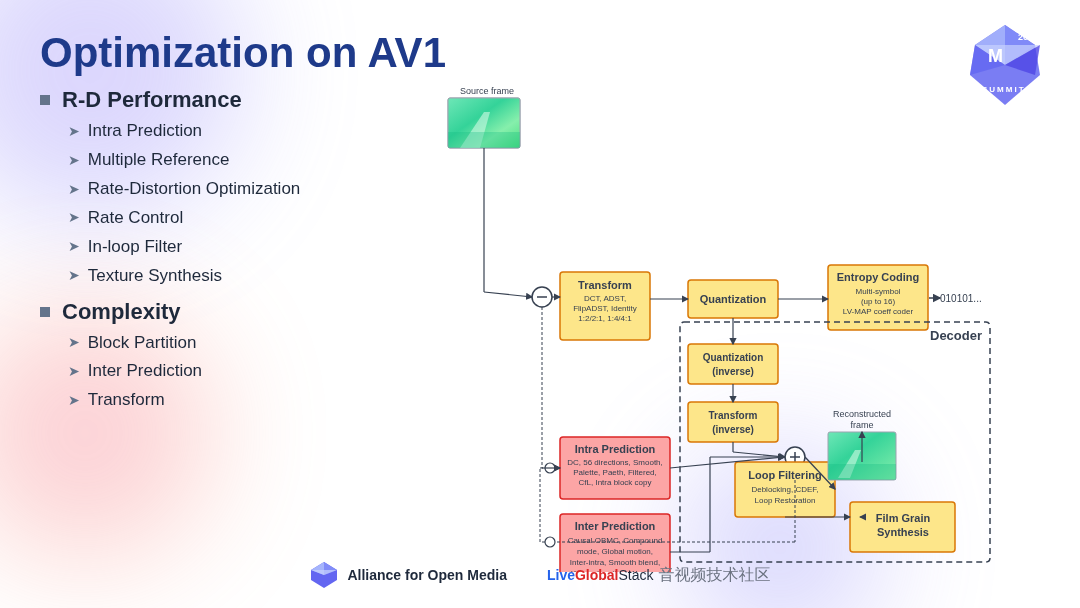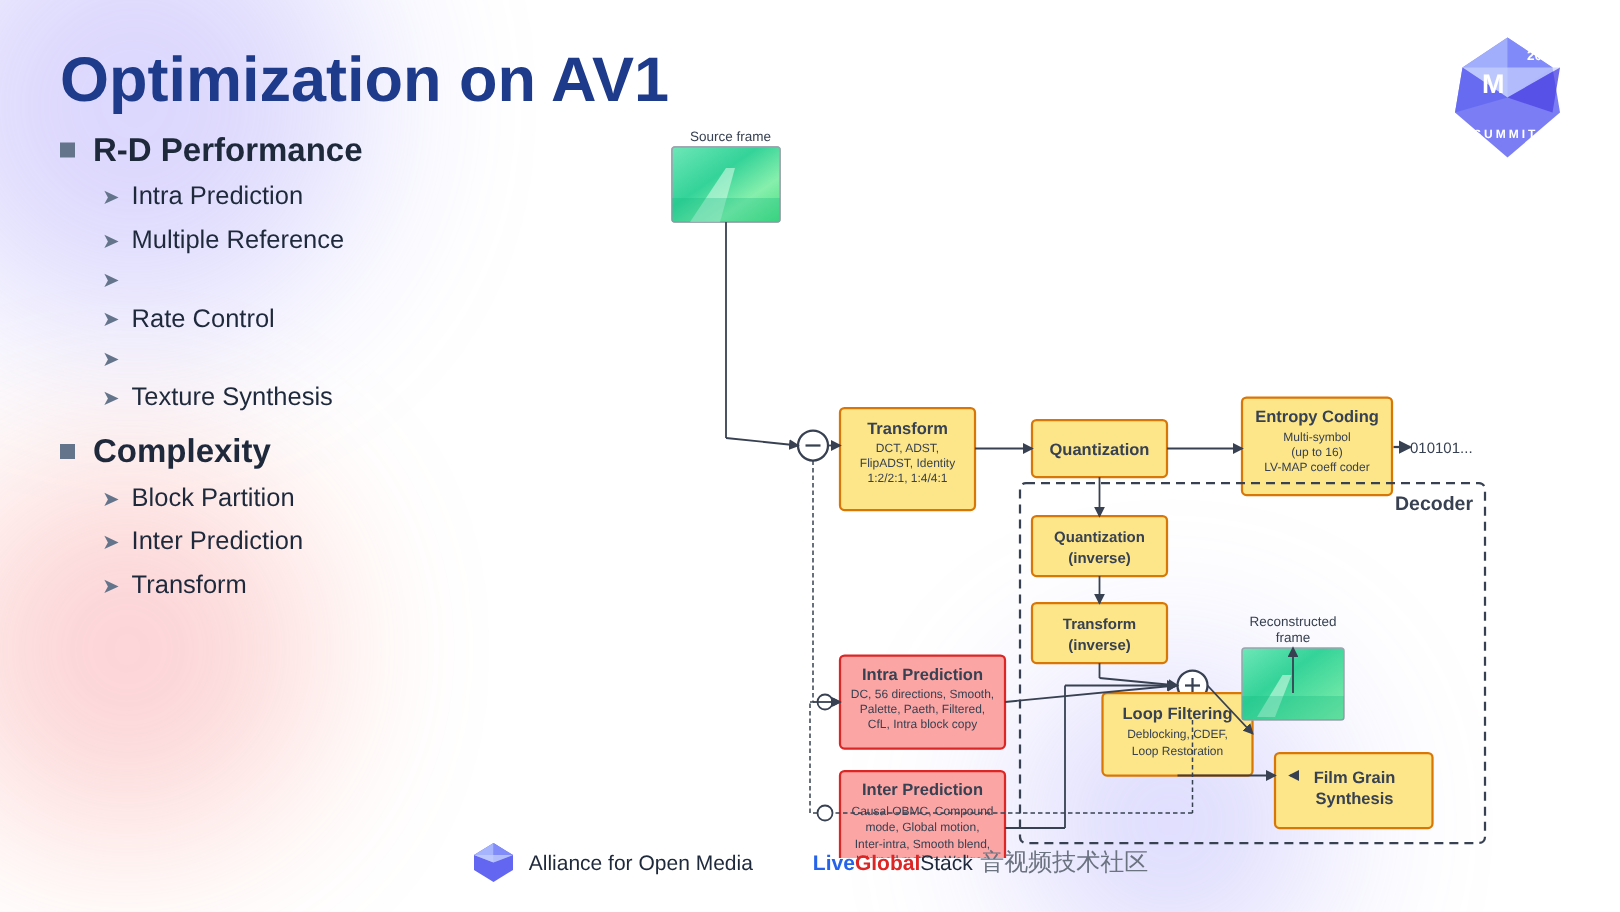--- a/index.html
+++ b/index.html
@@ -208,6 +208,7 @@
         </div>
         <div class="sub-item">
           <span class="arrow-icon">➤</span>
+          <span>Rate-Distortion Optimization</span>
         </div>
         <div class="sub-item">
           <span class="arrow-icon">➤</span>

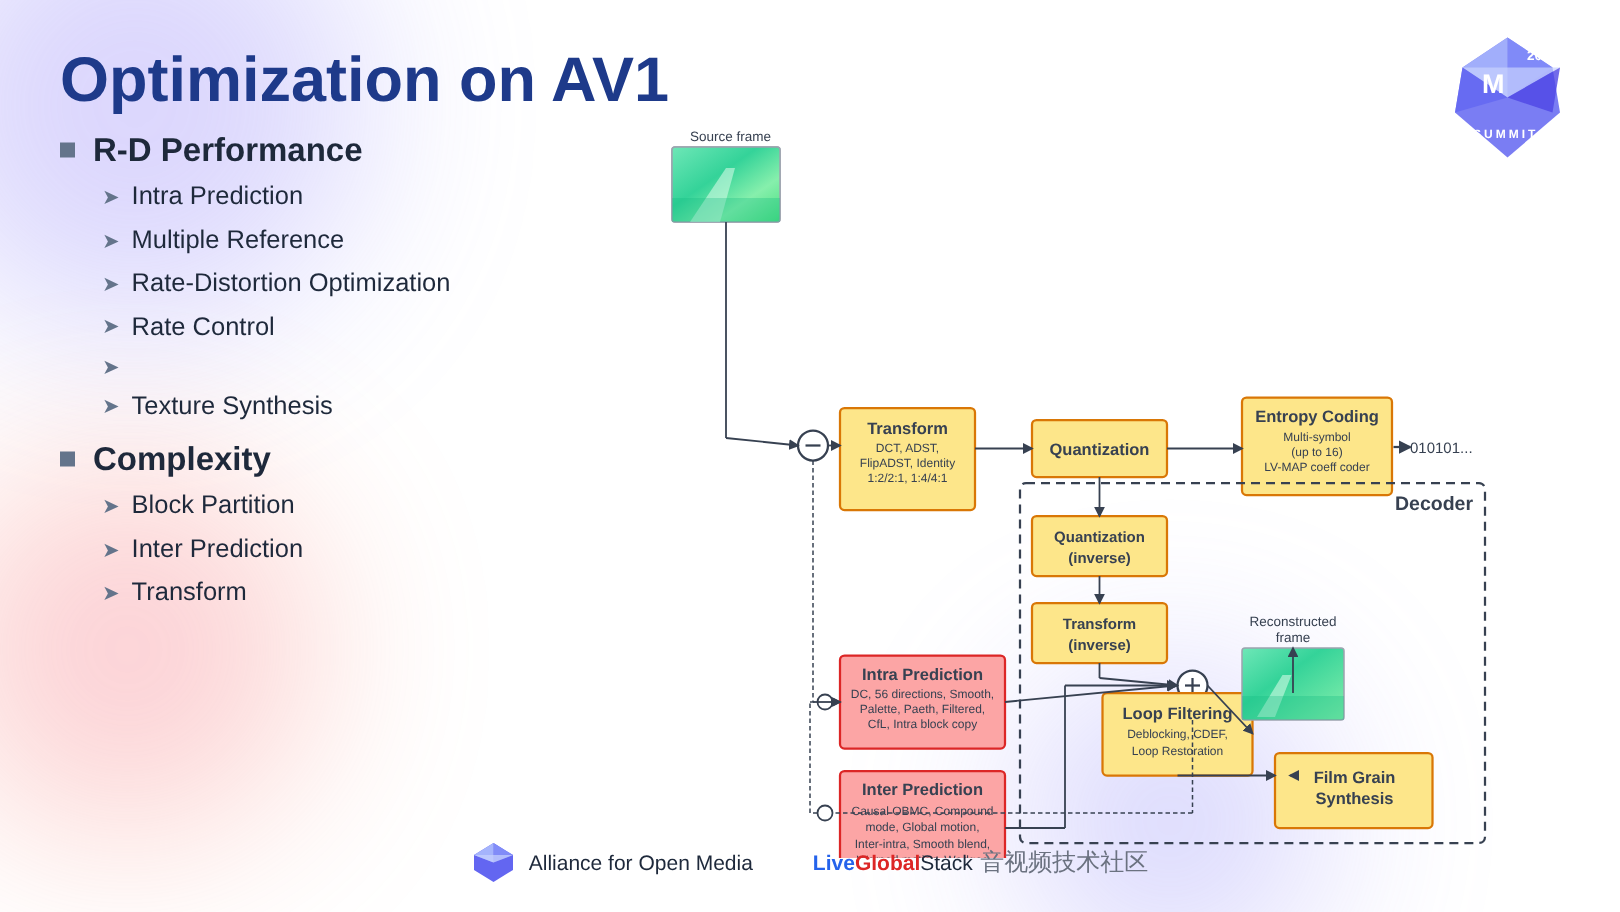--- a/index.html
+++ b/index.html
@@ -216,6 +216,7 @@
         </div>
         <div class="sub-item">
           <span class="arrow-icon">➤</span>
+          <span>In-loop Filter</span>
         </div>
         <div class="sub-item">
           <span class="arrow-icon">➤</span>

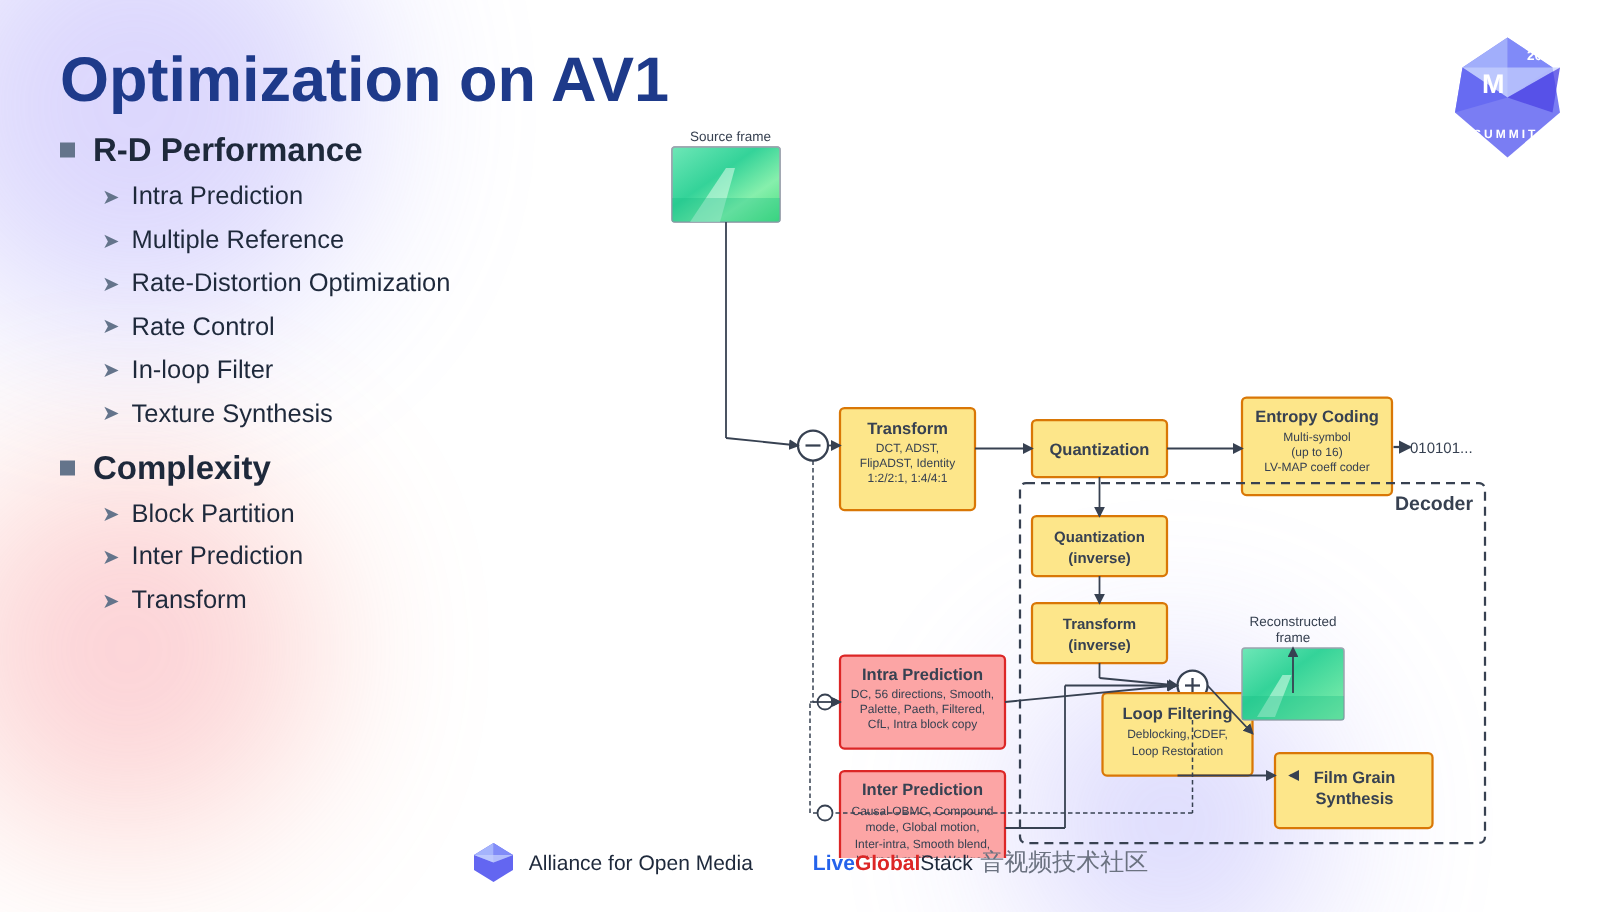--- a/index.html
+++ b/index.html
@@ -139,7 +139,7 @@
     .aom-text {
       font-size: 14px;
       color: #1e293b;
-      font-weight: 400;
+      font-weight: 700;
     }
 
     .lvs-logo {

